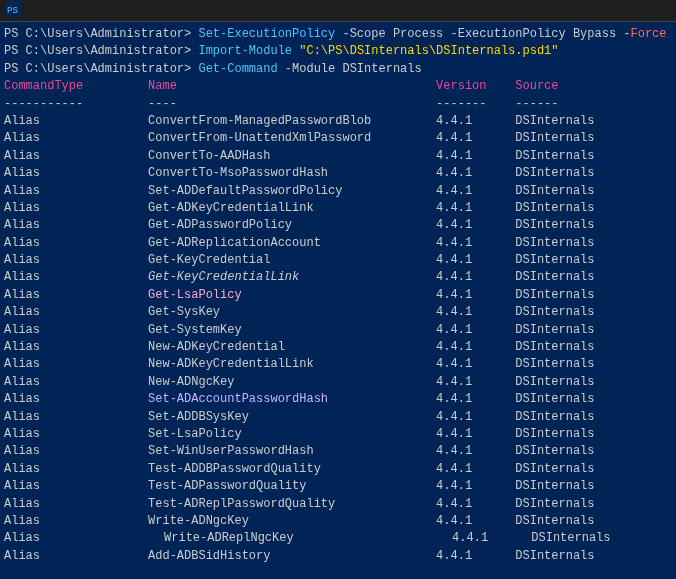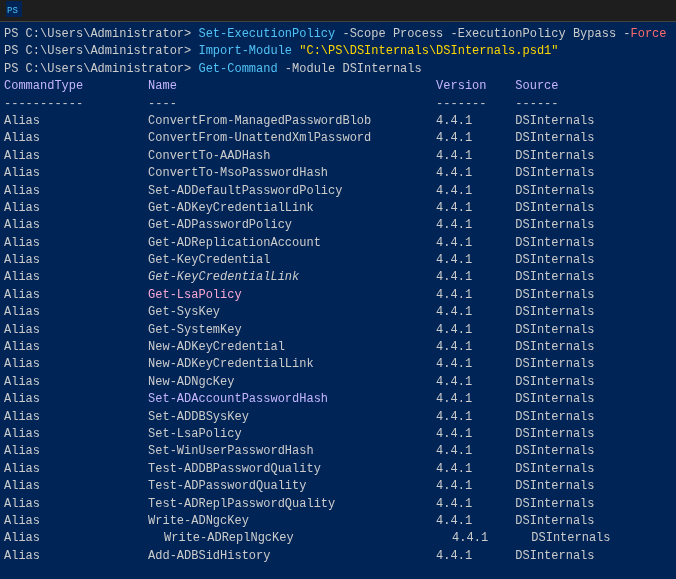--- a/index.html
+++ b/index.html
@@ -69,7 +69,7 @@
     <div class="line"><span class="prompt">PS C:\Users\Administrator&gt; </span><span class="cmd-setexec">Import-Module</span><span class="prompt"> </span><span class="path-str">"C:\PS\DSInternals\DSInternals.psd1"</span></div>
     <div class="line"><span class="prompt">PS C:\Users\Administrator&gt; </span><span class="cmd-setexec">Get-Command</span><span class="prompt"> -Module DSInternals</span></div>
     <div class="line"></div>
-    <div class="line" style="color: #c4b5fd;">CommandType         Name                                    Version    Source</div>
+    <div class="line" style="color: #ec4899;">CommandType         Name                                    Version    Source</div>
     <div class="line" style="color: rgb(204, 204, 204);">-----------         ----                                    -------    ------</div>
     <div class="line"><span style="color: rgb(204, 204, 204);">Alias               </span><span style="color: rgb(204, 204, 204);">ConvertFrom-ManagedPasswordBlob         </span><span style="color: rgb(204, 204, 204);">4.4.1      </span><span style="color: rgb(204, 204, 204);">DSInternals</span></div>
     <div class="line"><span style="color: rgb(204, 204, 204);">Alias               </span><span style="color: rgb(204, 204, 204);">ConvertFrom-UnattendXmlPassword         </span><span style="color: rgb(204, 204, 204);">4.4.1      </span><span style="color: rgb(204, 204, 204);">DSInternals</span></div>

